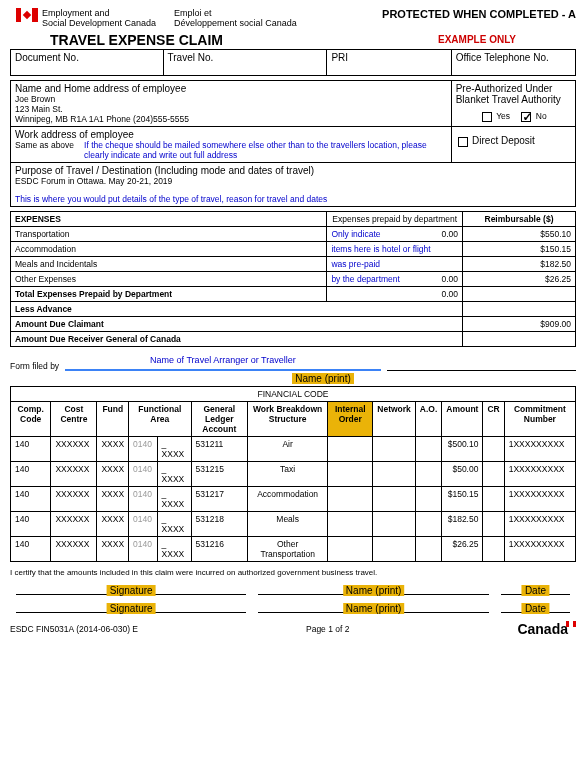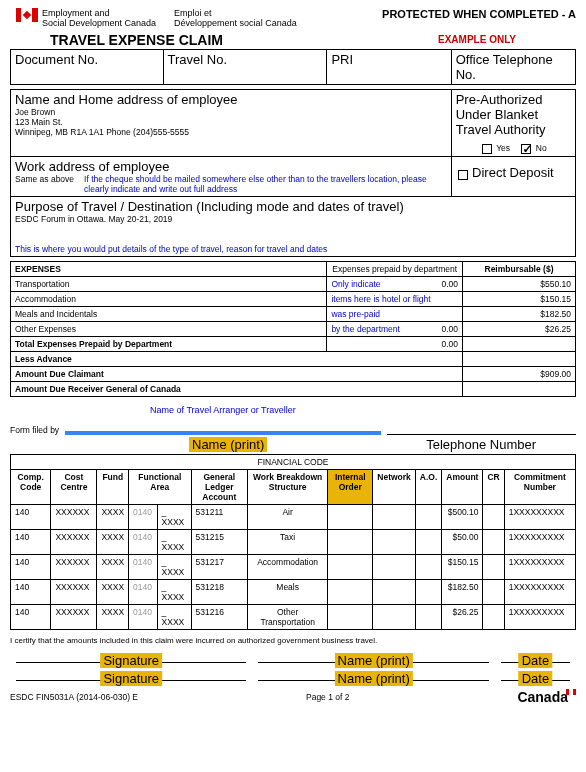--- a/index.html
+++ b/index.html
@@ -14,7 +14,7 @@
   .example { color: #c00; font-size: 10px; font-weight: bold; text-align: right; margin-top: -14px; margin-right: 60px;}
   table.grid { border-collapse: collapse; width: 100%; margin-top: 4px; }
   table.grid td, table.grid th { border: 1px solid #000; padding: 2px 4px; vertical-align: top; font-size: 8.5px;}
-  .small-label { font-size: 13px; }
+  .small-label { font-size: 10px; }
   .checkbox { display: inline-block; width: 10px; height: 10px; border: 1px solid #000; vertical-align: middle; margin: 0 2px; position: relative;}
   .checkbox.checked::after { content:"✓"; position:absolute; left:0; top:-3px; font-size:12px; font-weight:bold;}
   .blue { color: #00c; }

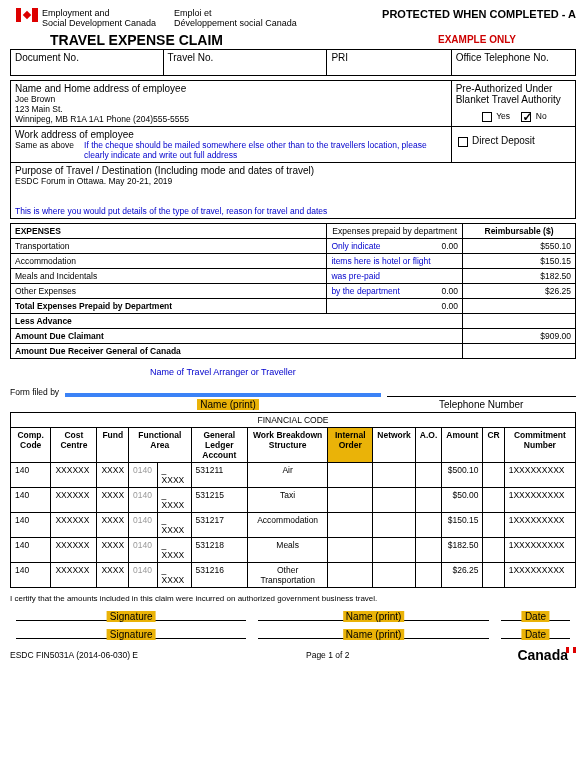--- a/index.html
+++ b/index.html
@@ -107,7 +107,7 @@
     <td colspan="2">
       <div class="small-label">Purpose of Travel / Destination (Including mode and dates of travel)</div>
       <div>ESDC Forum in Ottawa. May 20-21, 2019</div>
-      <div class="blue" style="margin-top:20px">This is where you would put details of the type of travel, reason for travel and dates</div>
+      <div class="blue" style="margin-top:8px">This is where you would put details of the type of travel, reason for travel and dates</div>
     </td>
   </tr>
 </tbody>

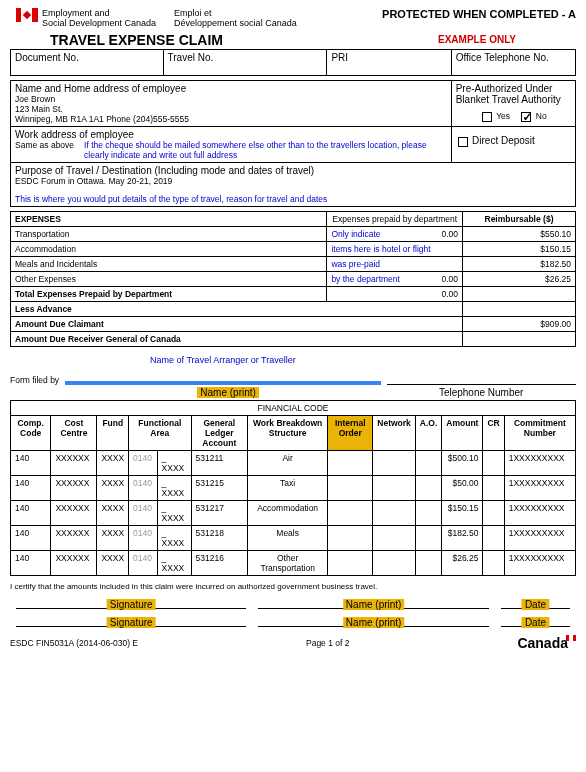--- a/index.html
+++ b/index.html
@@ -30,7 +30,7 @@
   .canada { font-weight: bold; font-size: 14px; position: relative;}
   .canada .flagmini { display:inline-block; width:10px; height:6px; background: linear-gradient(to right,#d00 0 30%,#fff 30% 70%,#d00 70%); vertical-align: top; margin-left:-2px;}
   .form-filed { display: flex; align-items: flex-end; margin-top: 8px; gap: 6px;}
-  .form-filed .line { flex:1; border-bottom: 4px solid #3b82f6; text-align:center; position:relative; padding-bottom:14px;}
+  .form-filed .line { flex:1; border-bottom: 2px solid #3b82f6; text-align:center; position:relative; padding-bottom:2px;}
   .form-filed .label { font-size: 8.5px; }
   .tel { flex:0.6; border-bottom:1px solid #000; text-align:center;}
 </style>

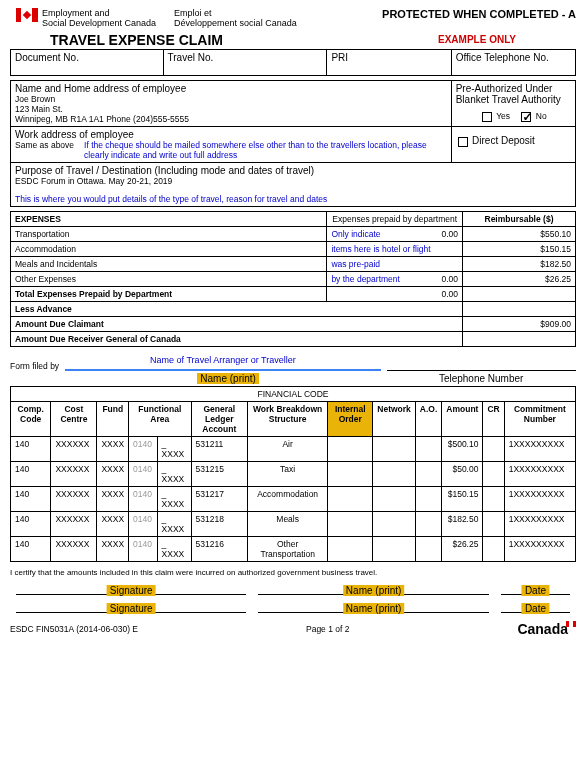--- a/index.html
+++ b/index.html
@@ -176,7 +176,6 @@
 <div style="display:flex; margin-top:2px;">
   <span style="width:60px"></span>
   <div style="flex:1; text-align:center;"><span class="hl small-label">Name (print)</span></div>
-  <div style="flex:0.6; text-align:center;" class="small-label">Telephone Number</div>
 </div>
 
 <table class="grid fin" style="margin-top:2px;">

